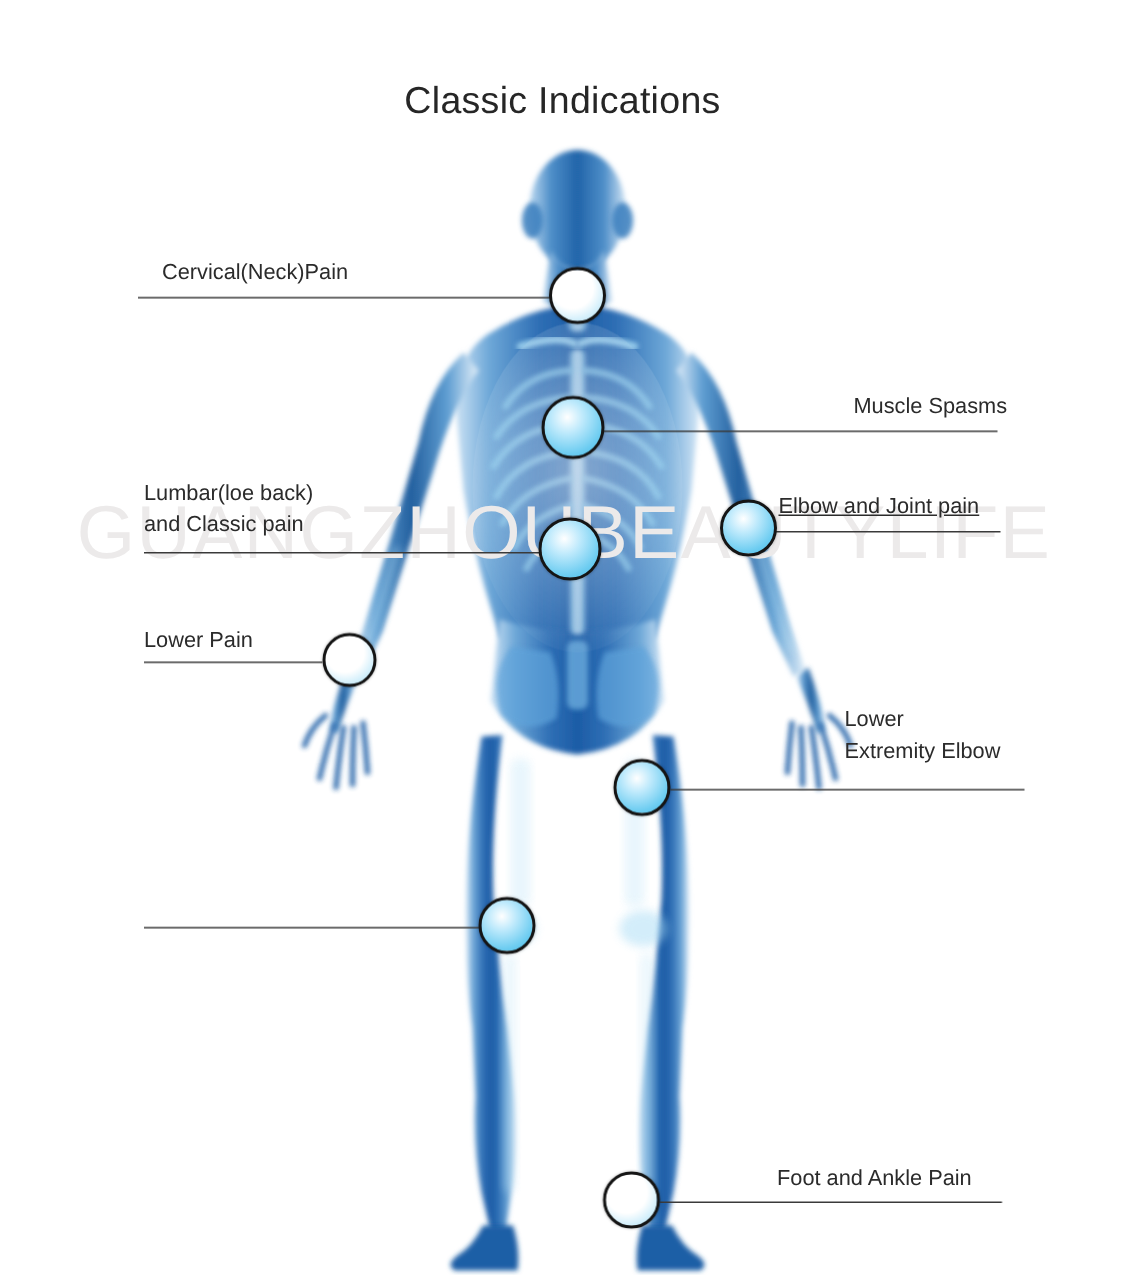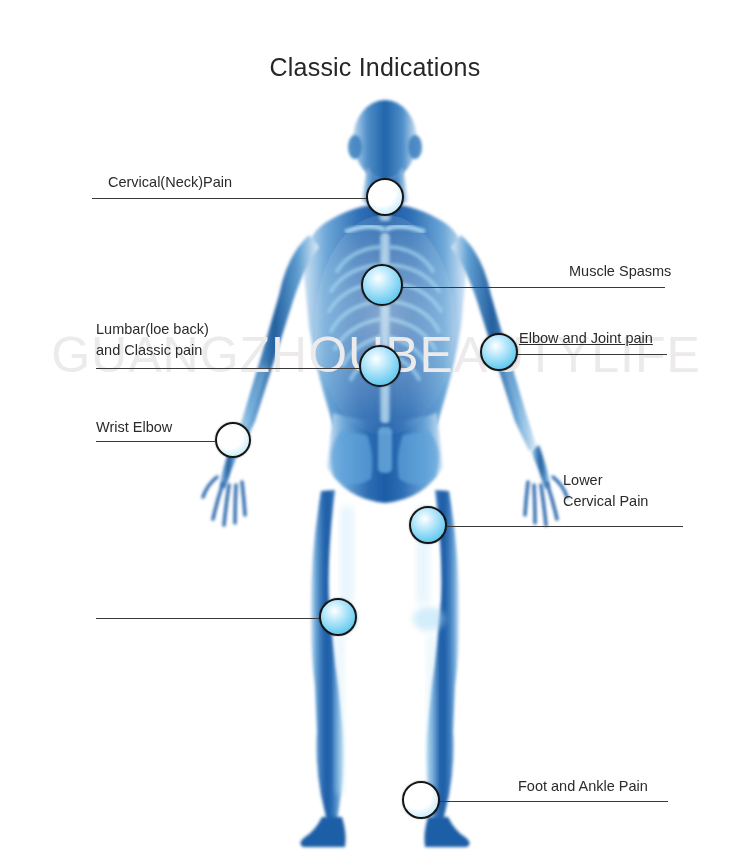--- a/index.html
+++ b/index.html
@@ -262,7 +262,7 @@
   <div class="leader" style="left:517px;top:354px;width:150px;"></div>
   <div class="marker deep" style="left:480px;top:333px;width:38px;height:38px;"></div>
 
-  <div class="callout-label" style="left:96px;top:417px;">Wrist Elbow</div>
+  <div class="callout-label" style="left:96px;top:417px;">Lower Pain</div>
   <div class="leader" style="left:96px;top:441px;width:119px;"></div>
   <div class="marker pale" style="left:215px;top:422px;width:36px;height:36px;"></div>
 

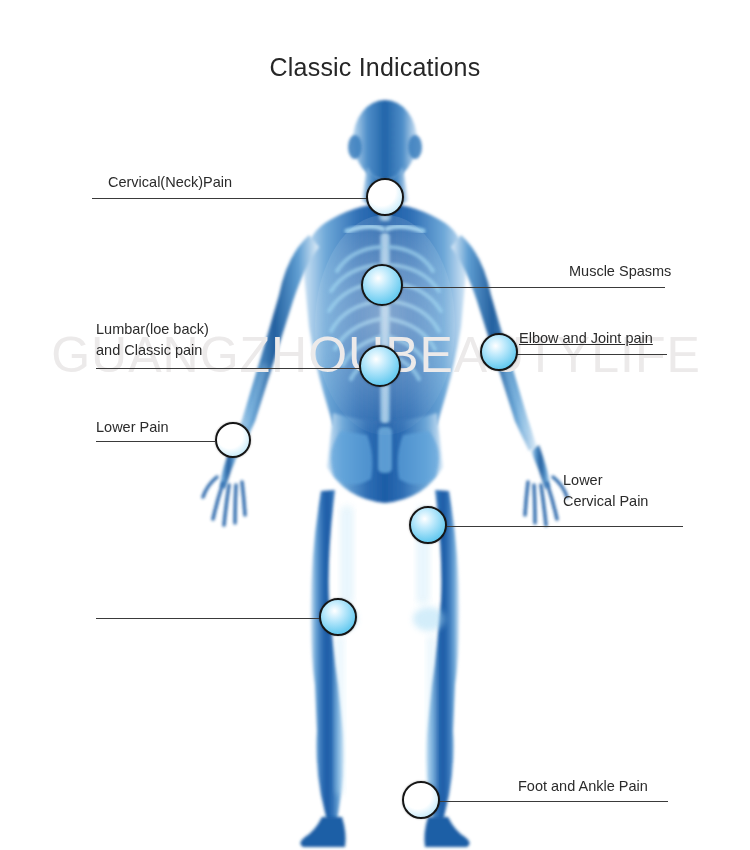--- a/index.html
+++ b/index.html
@@ -268,7 +268,7 @@
 
   <div class="callout-label two-line" style="left:563px;top:470px;width:160px;">
     <span>Lower</span><br>
-    <span>Cervical Pain</span>
+    <span>Extremity Elbow</span>
   </div>
   <div class="leader" style="left:447px;top:526px;width:236px;"></div>
   <div class="marker deep" style="left:409px;top:506px;width:38px;height:38px;"></div>

